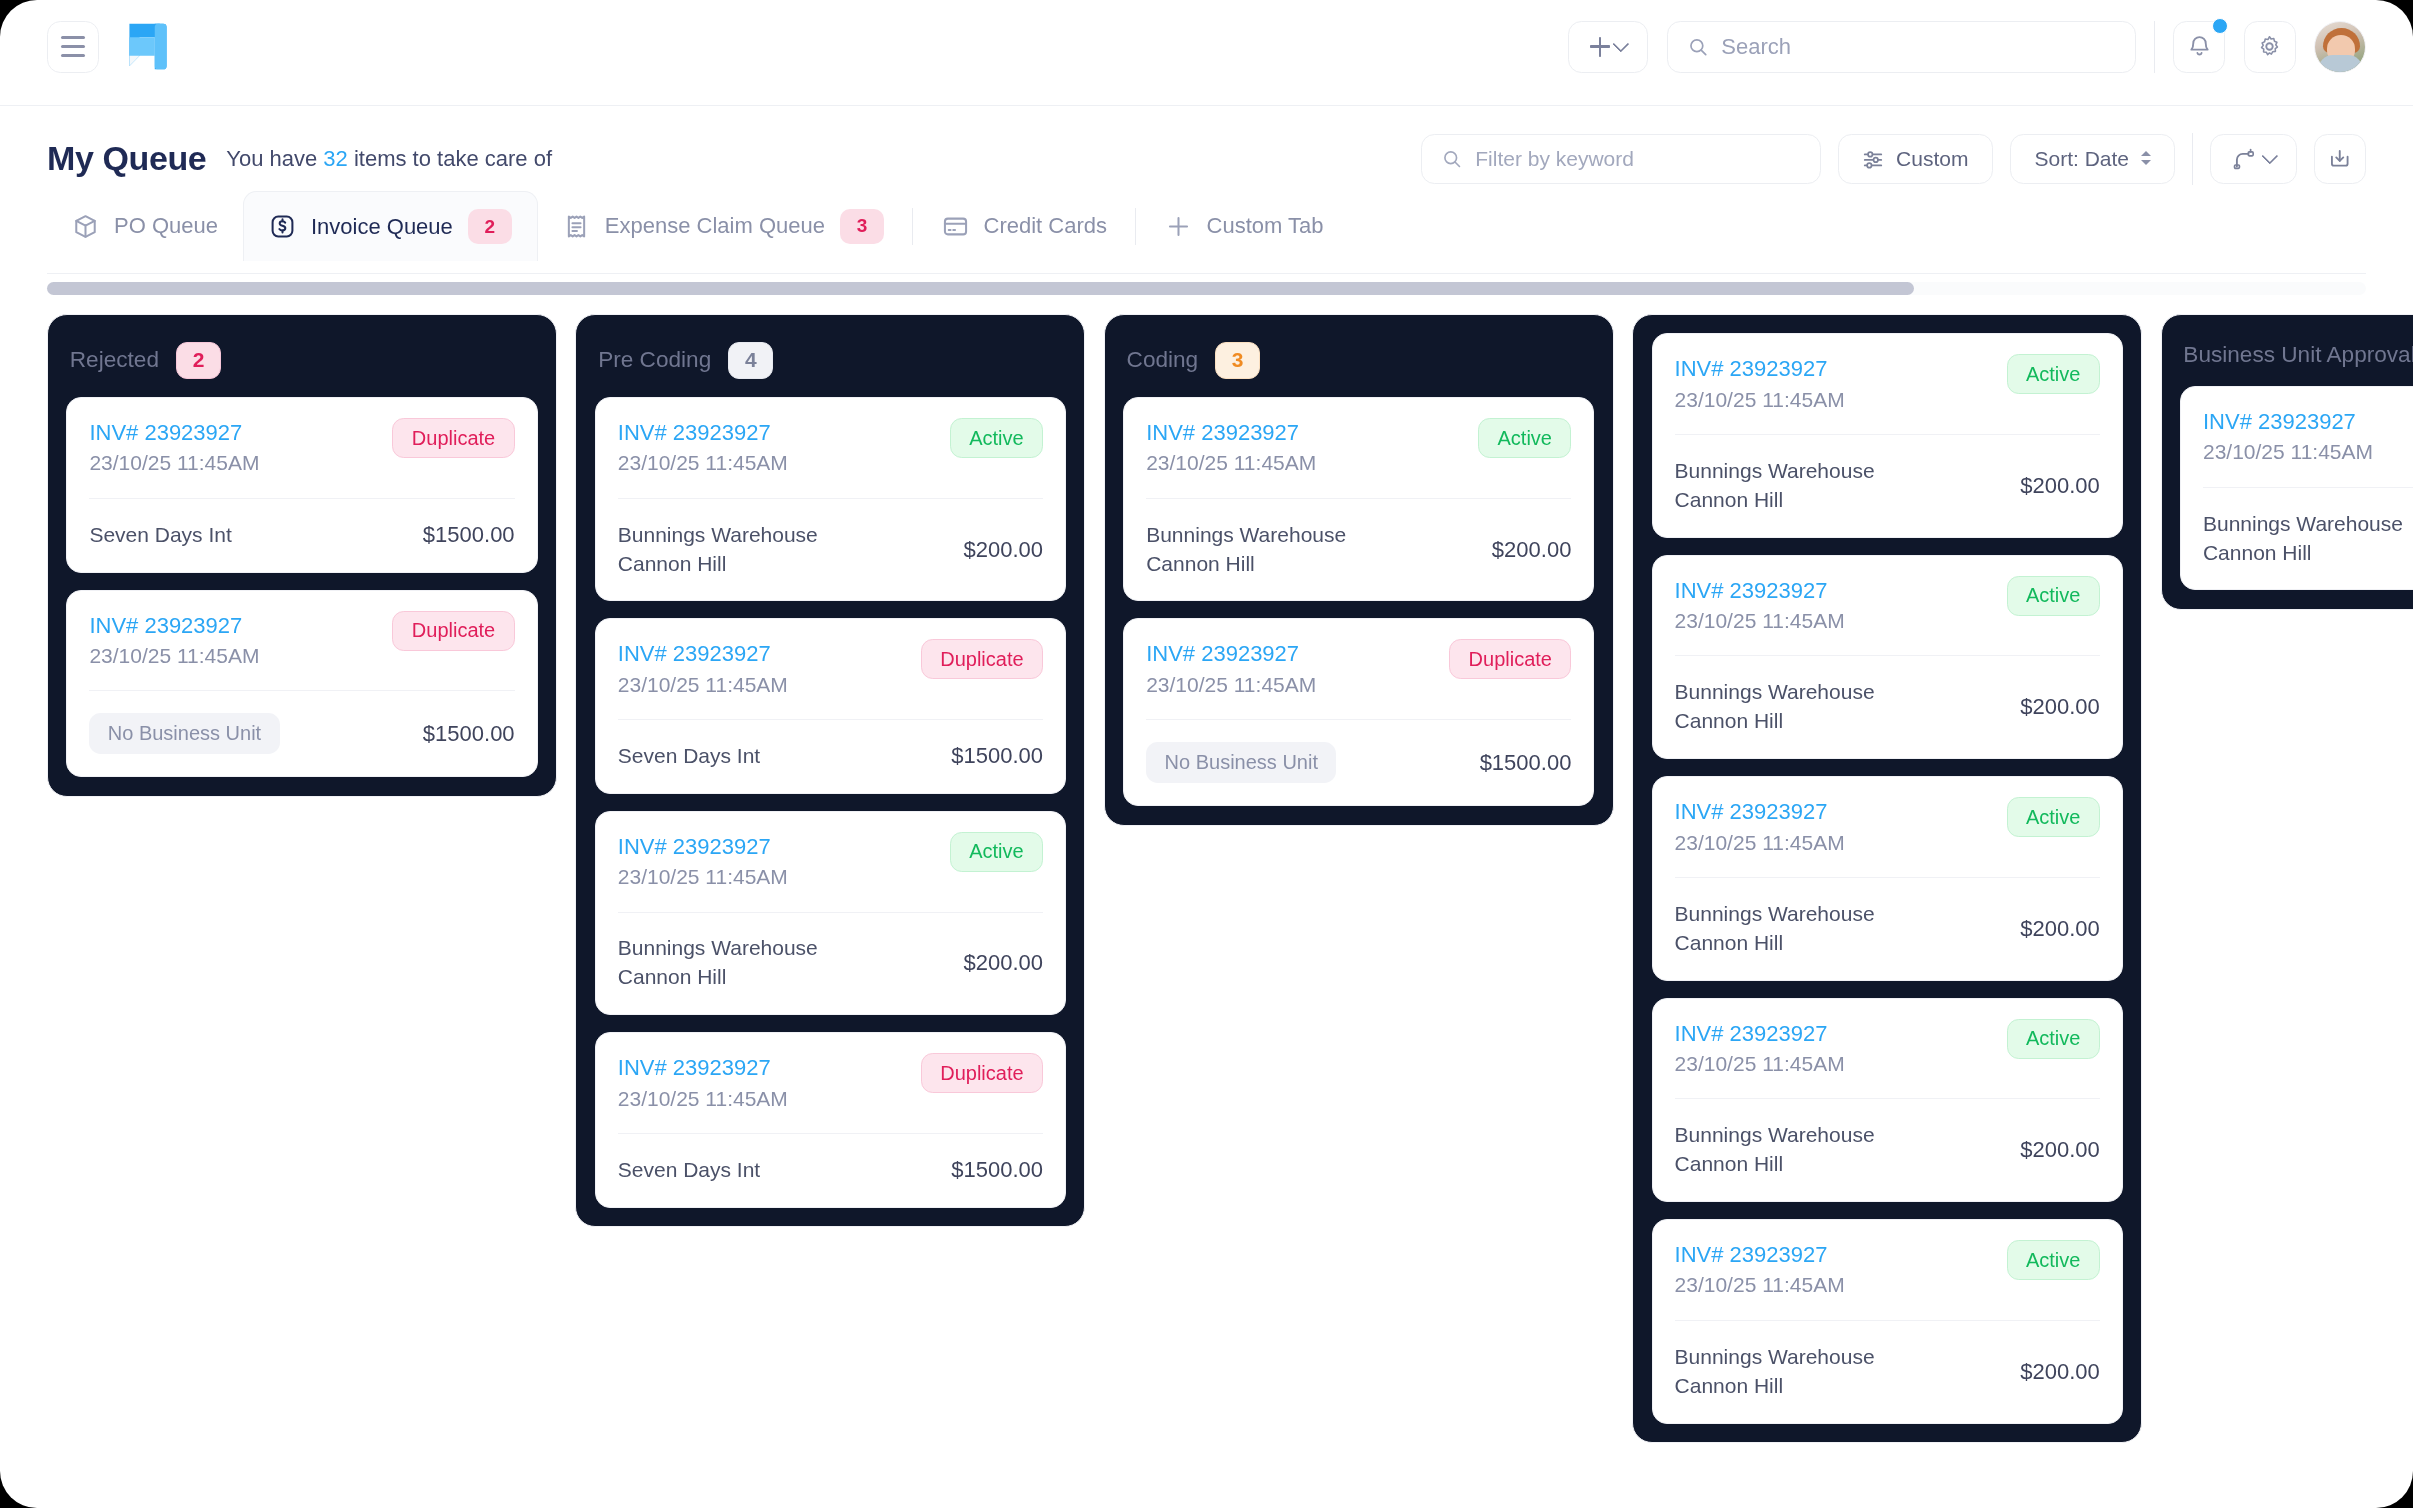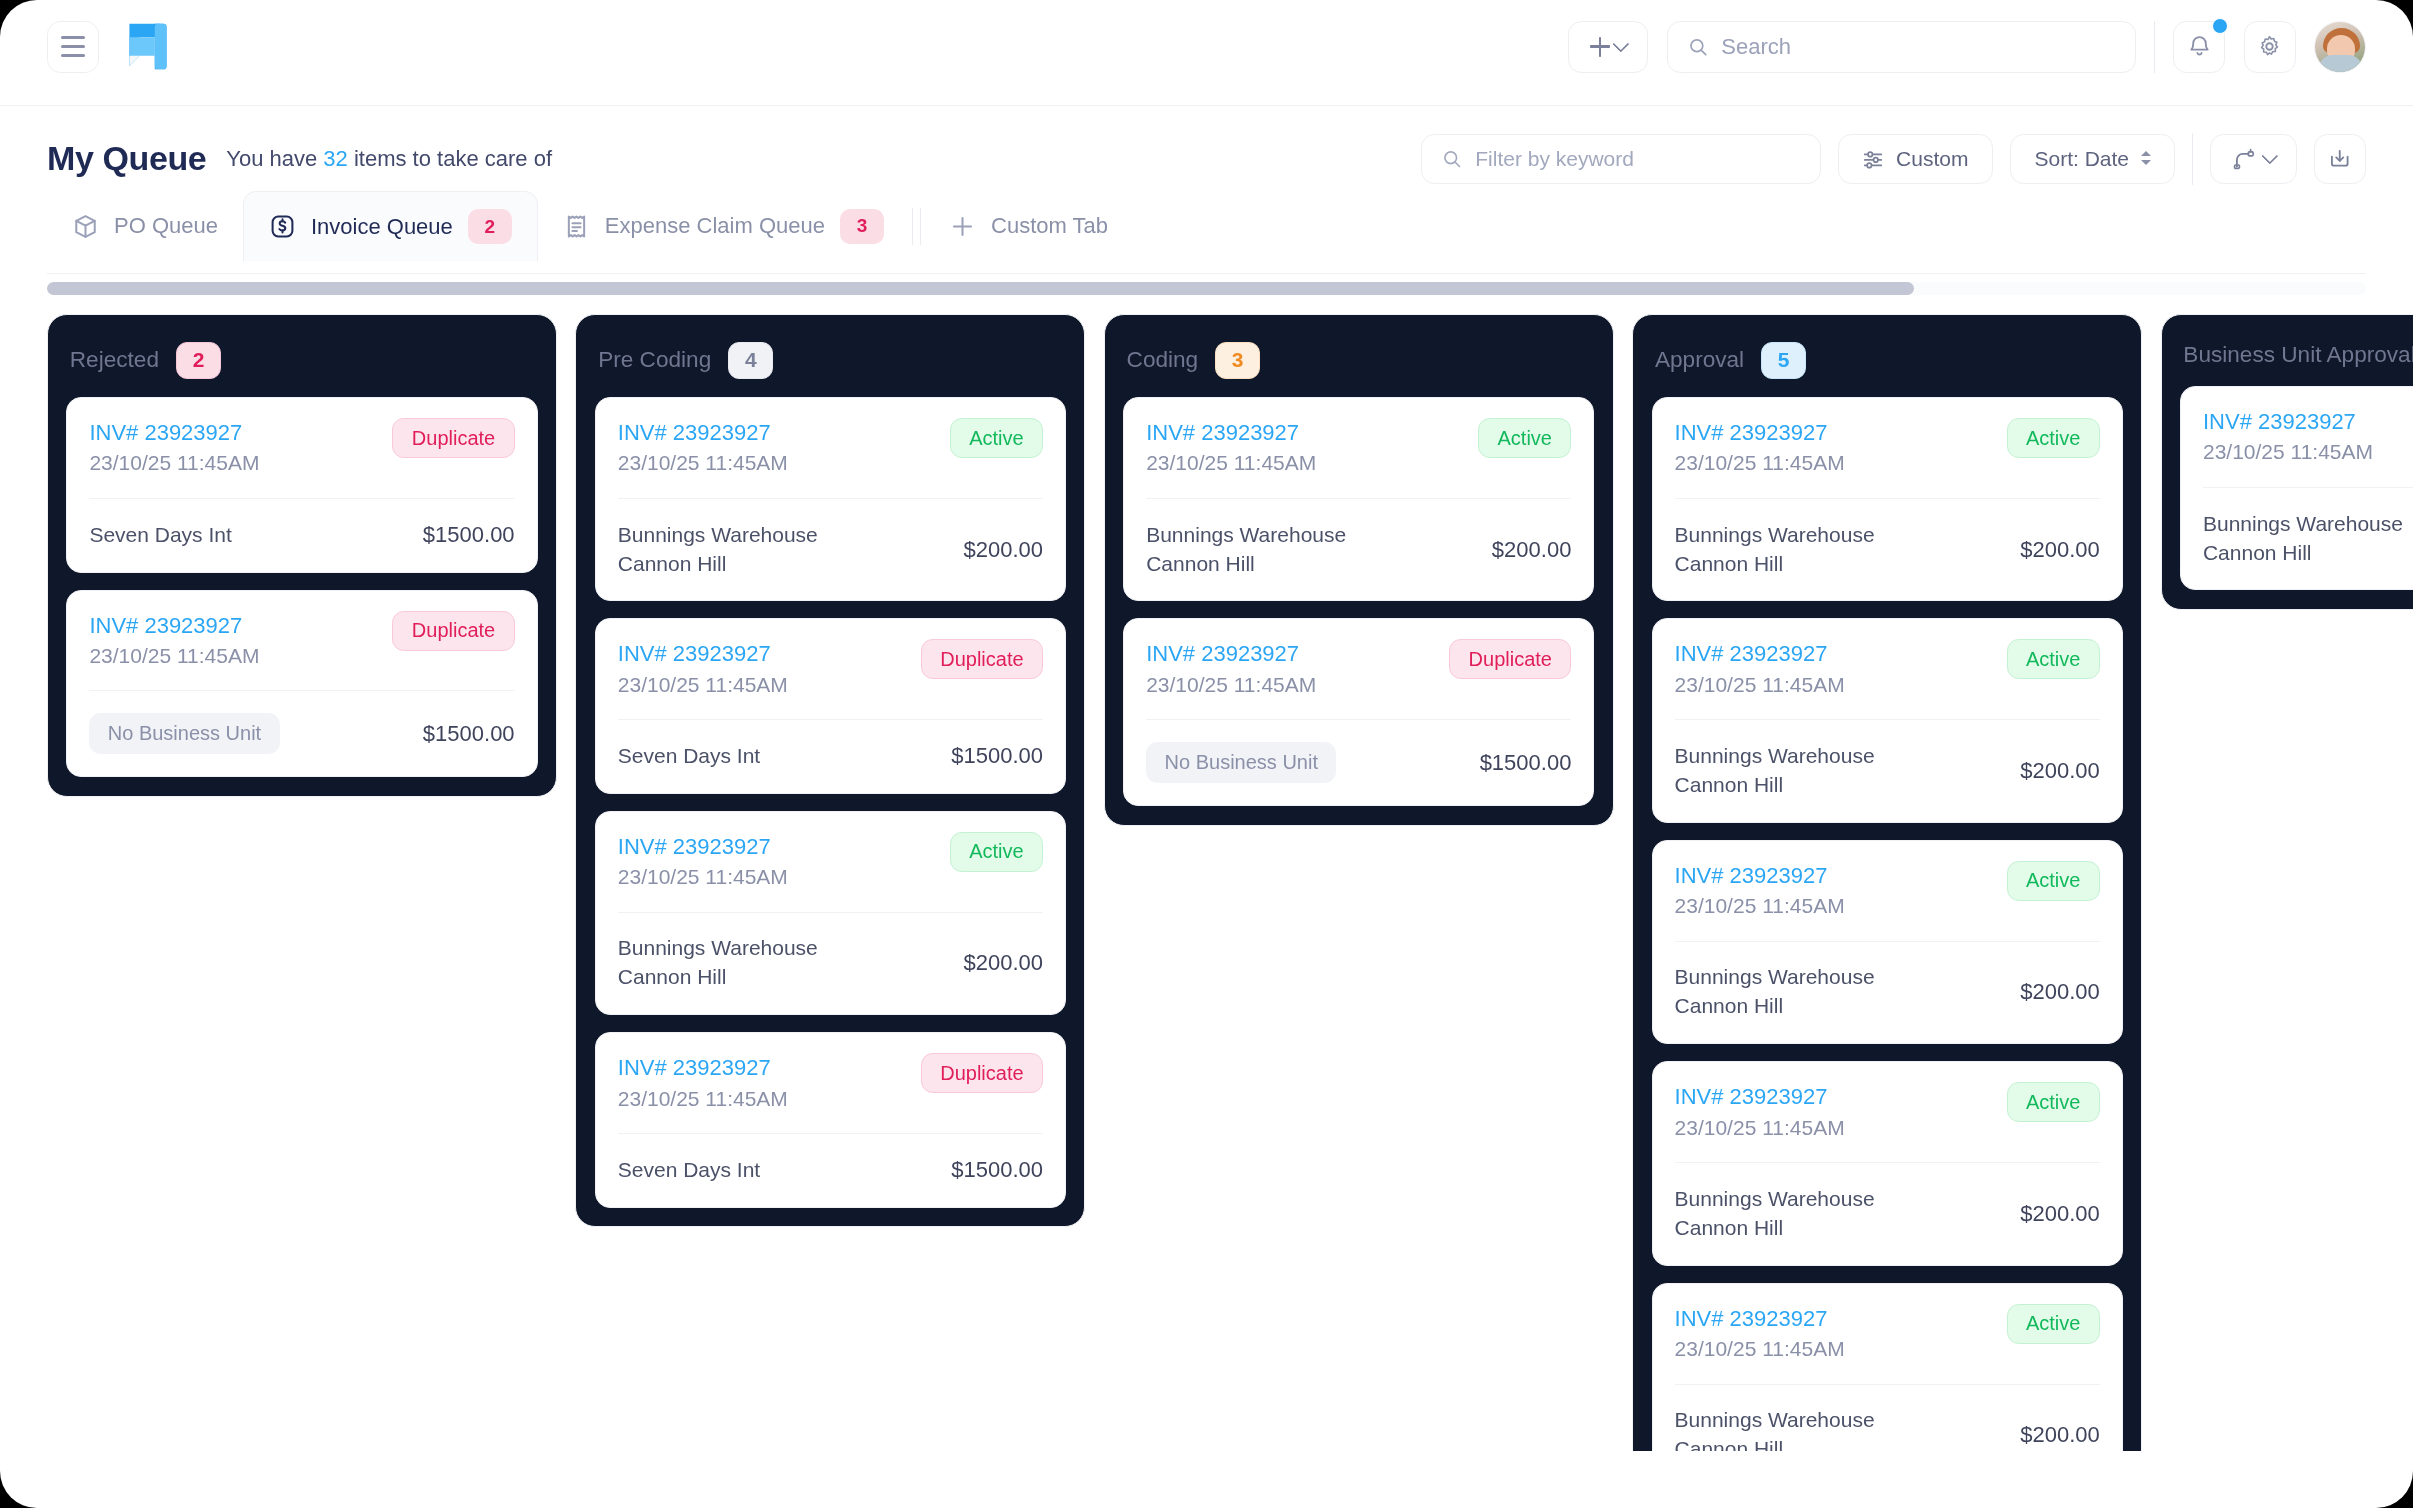--- a/index.html
+++ b/index.html
@@ -377,6 +377,16 @@
         <span class="tab-badge">3</span>
       </div>
       <div class="tab-sep"></div>
+      <div class="tab">
+        <span style="color: rgb(155, 161, 184); display: flex;">
+          <svg width="27" height="27" viewBox="0 0 24 24">
+            <rect x="2.6" y="5" width="18.8" height="14" rx="2.6" stroke="currentColor" stroke-width="1.8" fill="none" stroke-linejoin="round" stroke-linecap="round"></rect>
+            <path d="M2.6 9.6h18.8" stroke="currentColor" stroke-width="1.8" fill="none" stroke-linejoin="round" stroke-linecap="round"></path>
+            <path d="M6 15.2h1.6M10 15.2h1.6" stroke="currentColor" stroke-width="1.8" fill="none" stroke-linejoin="round" stroke-linecap="round"></path>
+          </svg>
+        </span>
+        <span>Credit Cards</span>
+      </div>
       <div class="tab-sep"></div>
       <div class="tab">
         <span style="color: rgb(155, 161, 184); display: flex;">

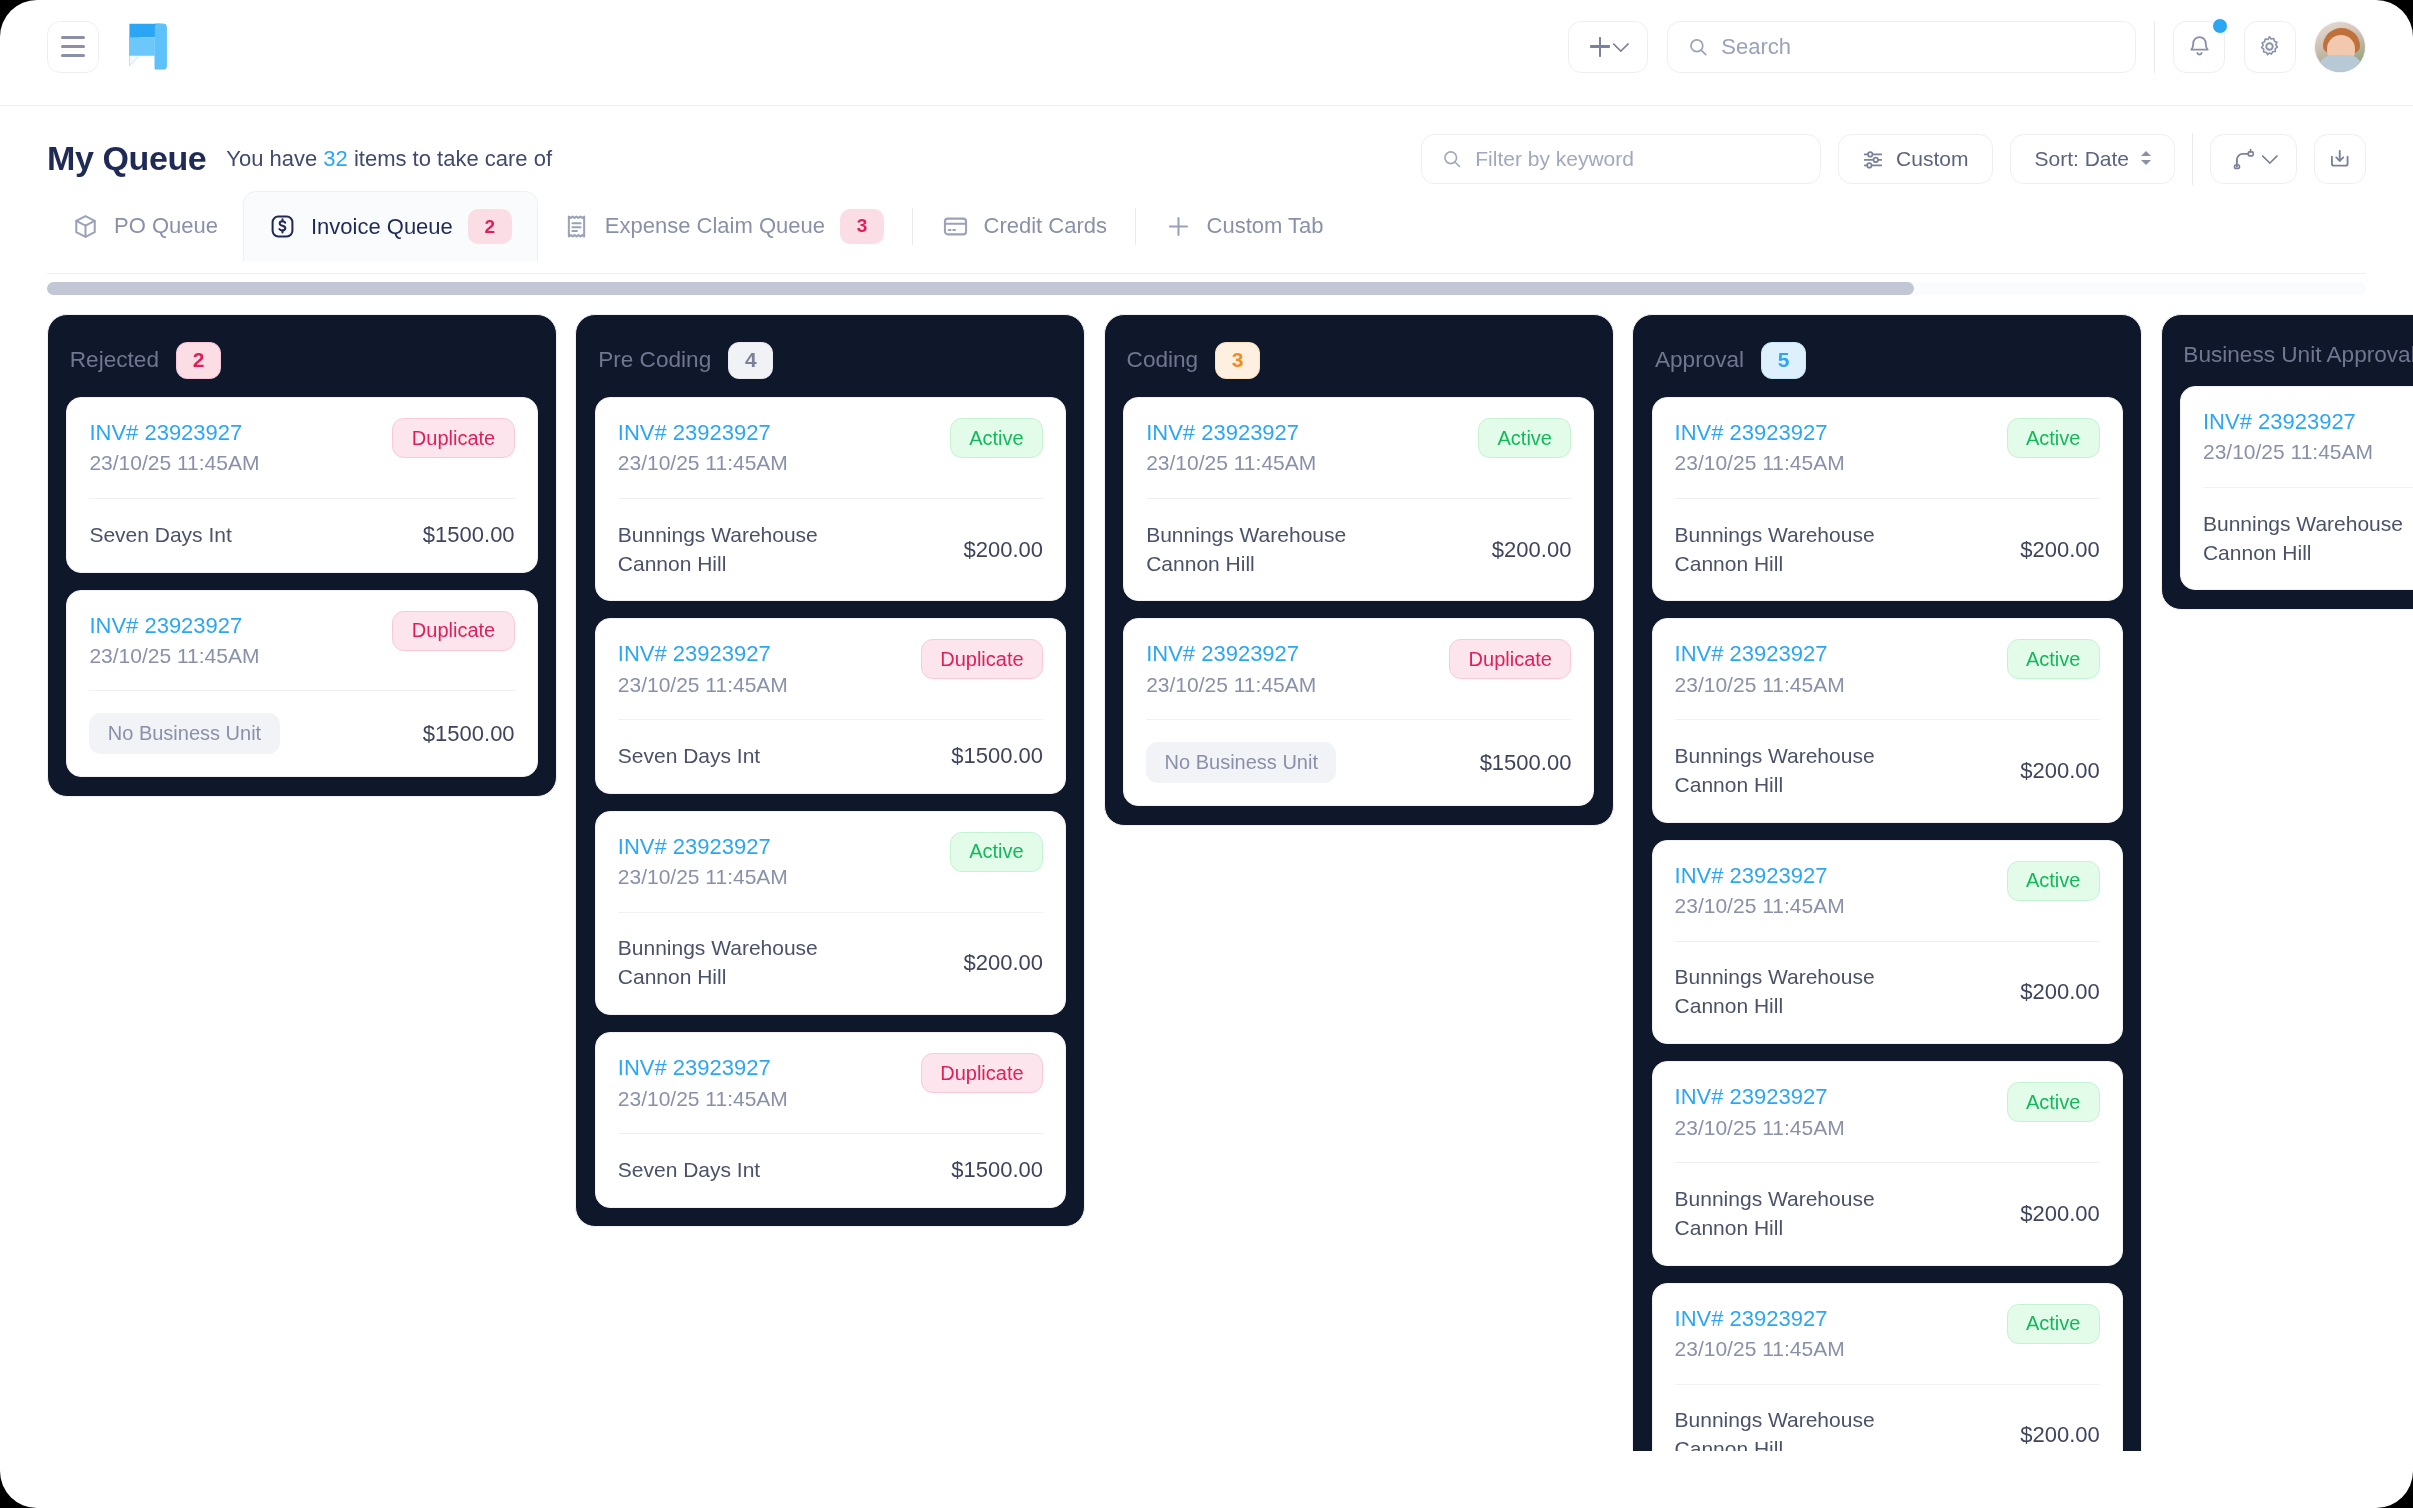--- a/index.html
+++ b/index.html
@@ -536,10 +536,6 @@
         </div>
       </div>
       <div class="column">
-        <div class="col-head">
-          <div class="col-title">Approval</div>
-          <div class="col-badge" style="background: rgb(223, 240, 253); border: 0.8px solid rgb(198, 230, 251); color: rgb(43, 166, 245);">5</div>
-        </div>
         <div class="card">
           <div class="card-top">
             <div>

